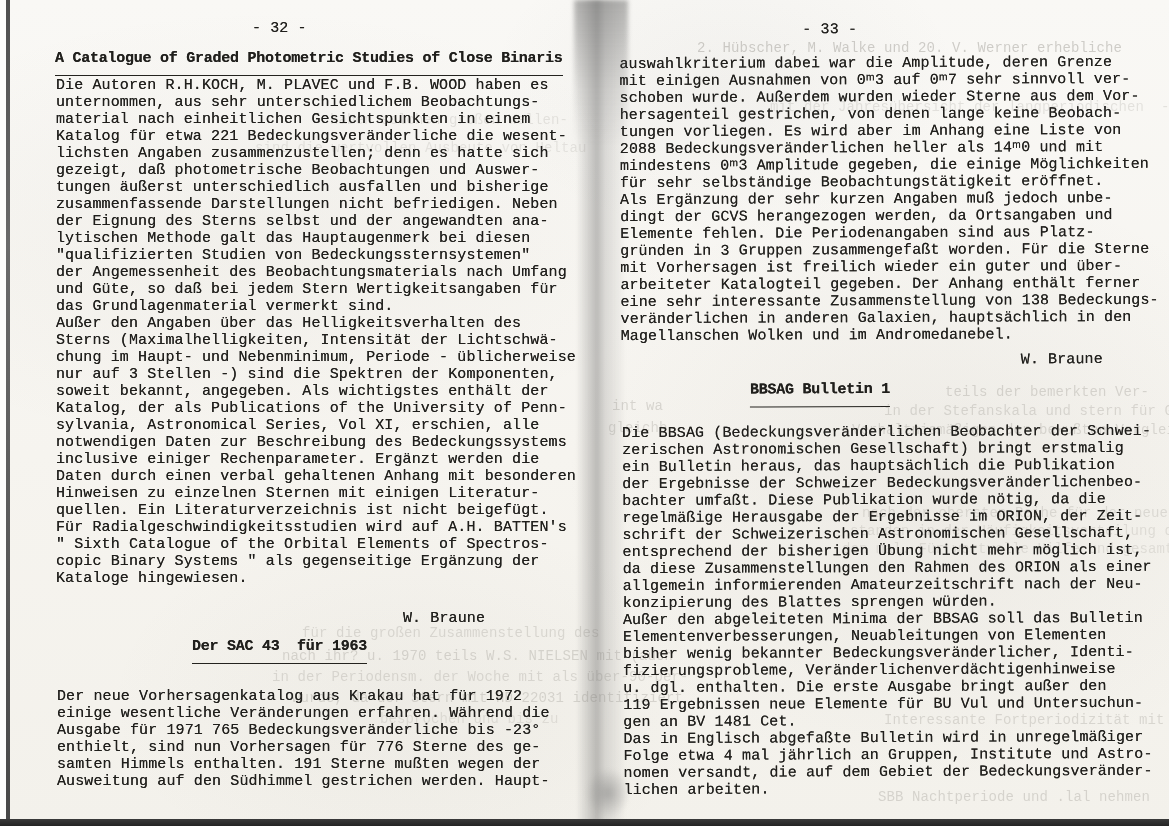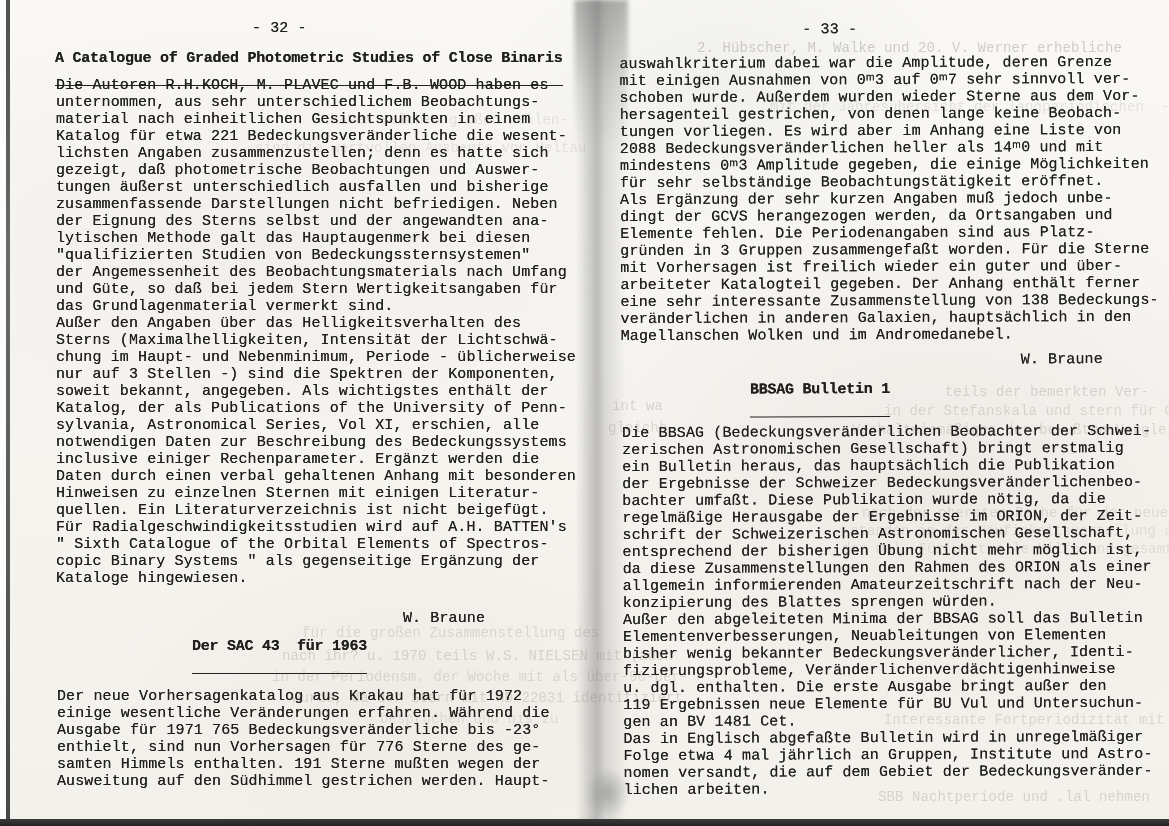--- a/index.html
+++ b/index.html
@@ -28,7 +28,7 @@
   }
   .h{
     font-weight:700;letter-spacing:-.25px;
-    border-bottom:1.7px solid #24231f;padding-bottom:18px;
+    border-bottom:1.7px solid #24231f;padding-bottom:8px;
   }
   .page-left,.page-right{position:absolute;inset:0;}
   .page-right{transform:rotate(-0.25deg);transform-origin:878px 420px;}

